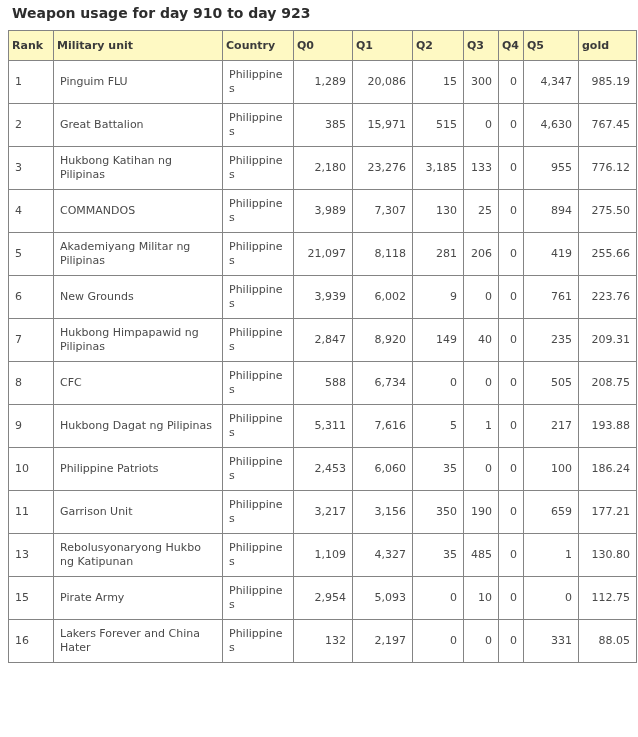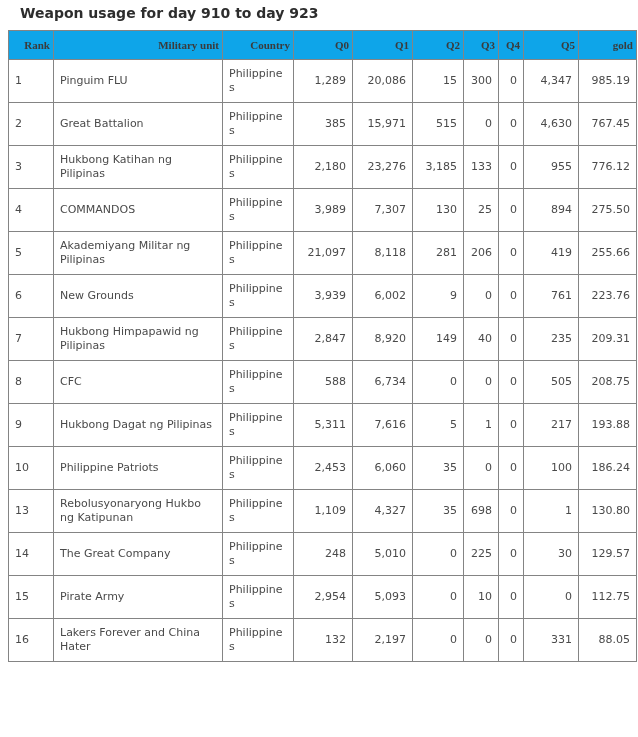--- a/index.html
+++ b/index.html
@@ -20,7 +20,7 @@
     font-size: 14px;
     font-weight: bold;
     color: #2d2d2d;
-    margin: 2px 0 9px 12px;
+    margin: 2px 0 9px 4px;
     letter-spacing: 0px;
   }
   table.data-table {

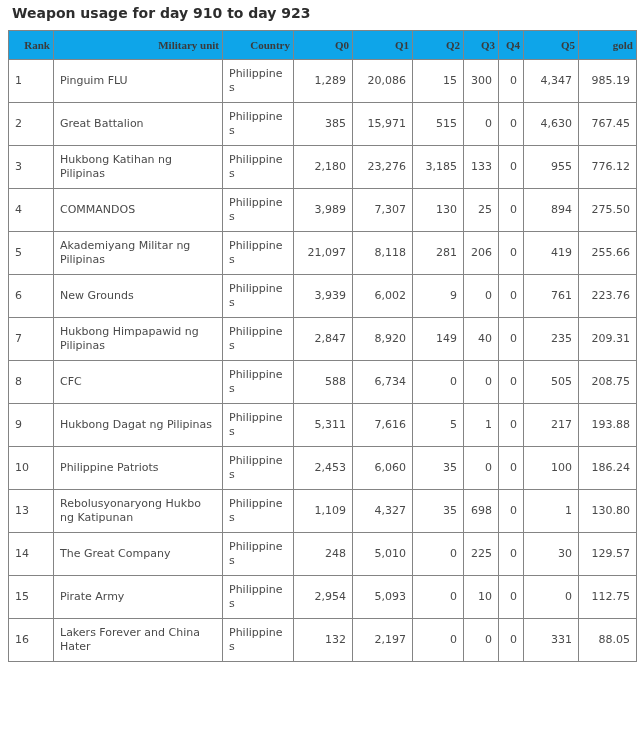--- a/index.html
+++ b/index.html
@@ -45,12 +45,11 @@
     word-wrap: break-word;
   }
   th {
-    background: #0ea5e9;
+    background: #fef9c3;
     color: #3b3b3b;
     font-weight: bold;
     padding: 8px 3px;
-    text-align: right;
-    font-family: Liberation Serif, serif;
+    text-align: left;
   }
   td {
     background: #ffffff;

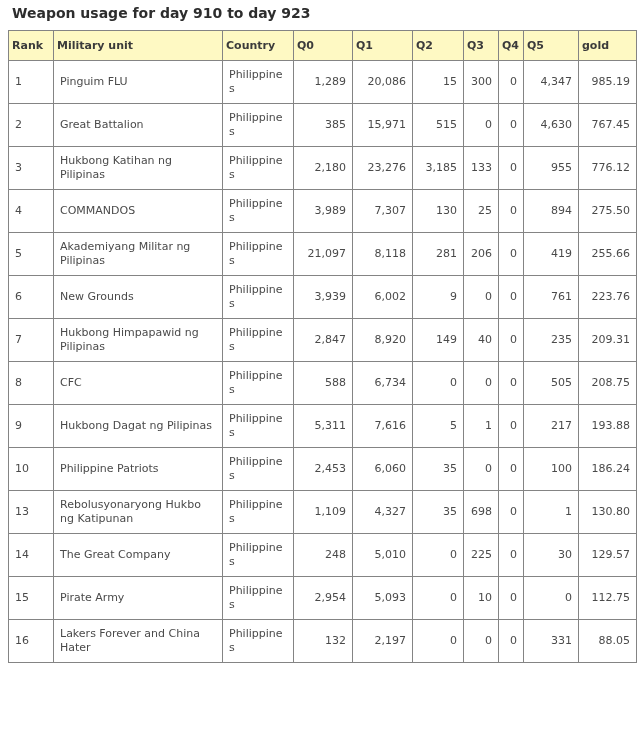--- a/index.html
+++ b/index.html
@@ -218,6 +218,18 @@
           <td>186.24</td>
         </tr>
         <tr>
+          <td>11</td>
+          <td>Garrison Unit</td>
+          <td>Philippines</td>
+          <td>3,217</td>
+          <td>3,156</td>
+          <td>350</td>
+          <td>190</td>
+          <td>0</td>
+          <td>659</td>
+          <td>177.21</td>
+        </tr>
+        <tr>
           <td>13</td>
           <td>Rebolusyonaryong Hukbo ng Katipunan</td>
           <td>Philippines</td>

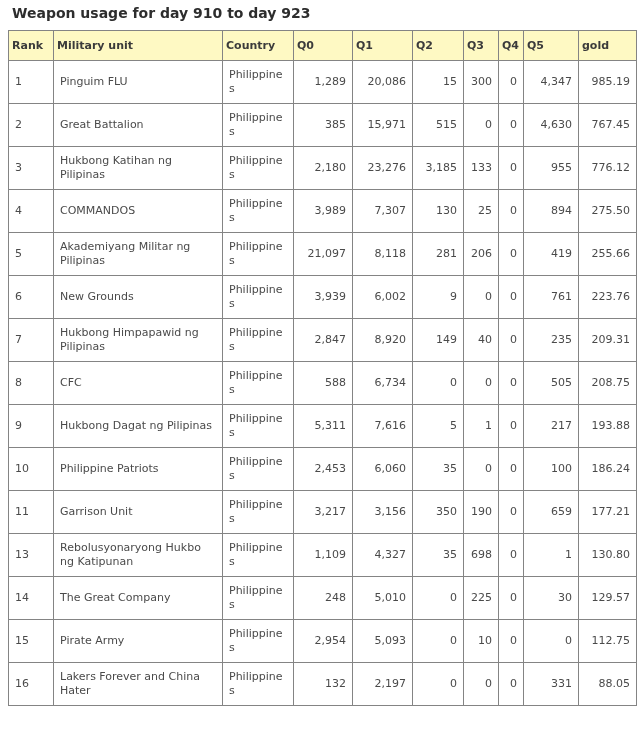--- a/index.html
+++ b/index.html
@@ -236,7 +236,7 @@
           <td>1,109</td>
           <td>4,327</td>
           <td>35</td>
-          <td>698</td>
+          <td>485</td>
           <td>0</td>
           <td>1</td>
           <td>130.80</td>

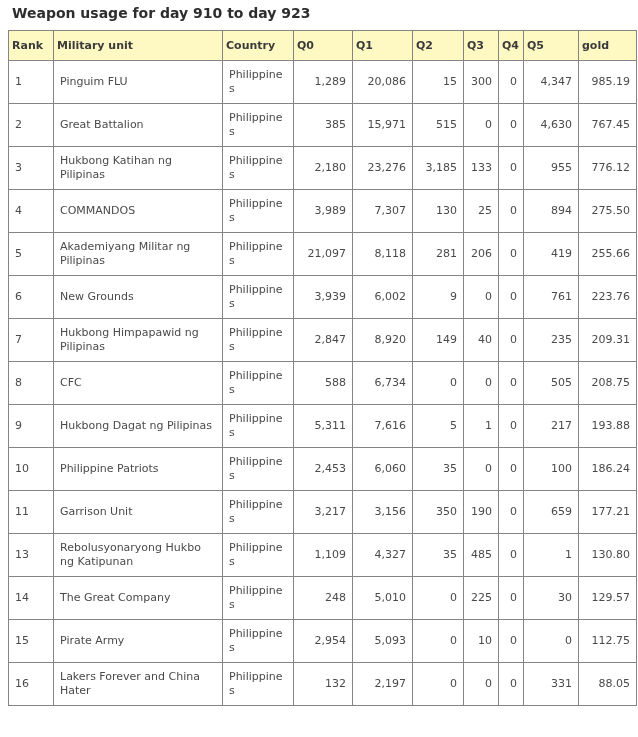--- a/index.html
+++ b/index.html
@@ -242,18 +242,6 @@
           <td>130.80</td>
         </tr>
         <tr>
-          <td>14</td>
-          <td>The Great Company</td>
-          <td>Philippines</td>
-          <td>248</td>
-          <td>5,010</td>
-          <td>0</td>
-          <td>225</td>
-          <td>0</td>
-          <td>30</td>
-          <td>129.57</td>
-        </tr>
-        <tr>
           <td>15</td>
           <td>Pirate Army</td>
           <td>Philippines</td>

